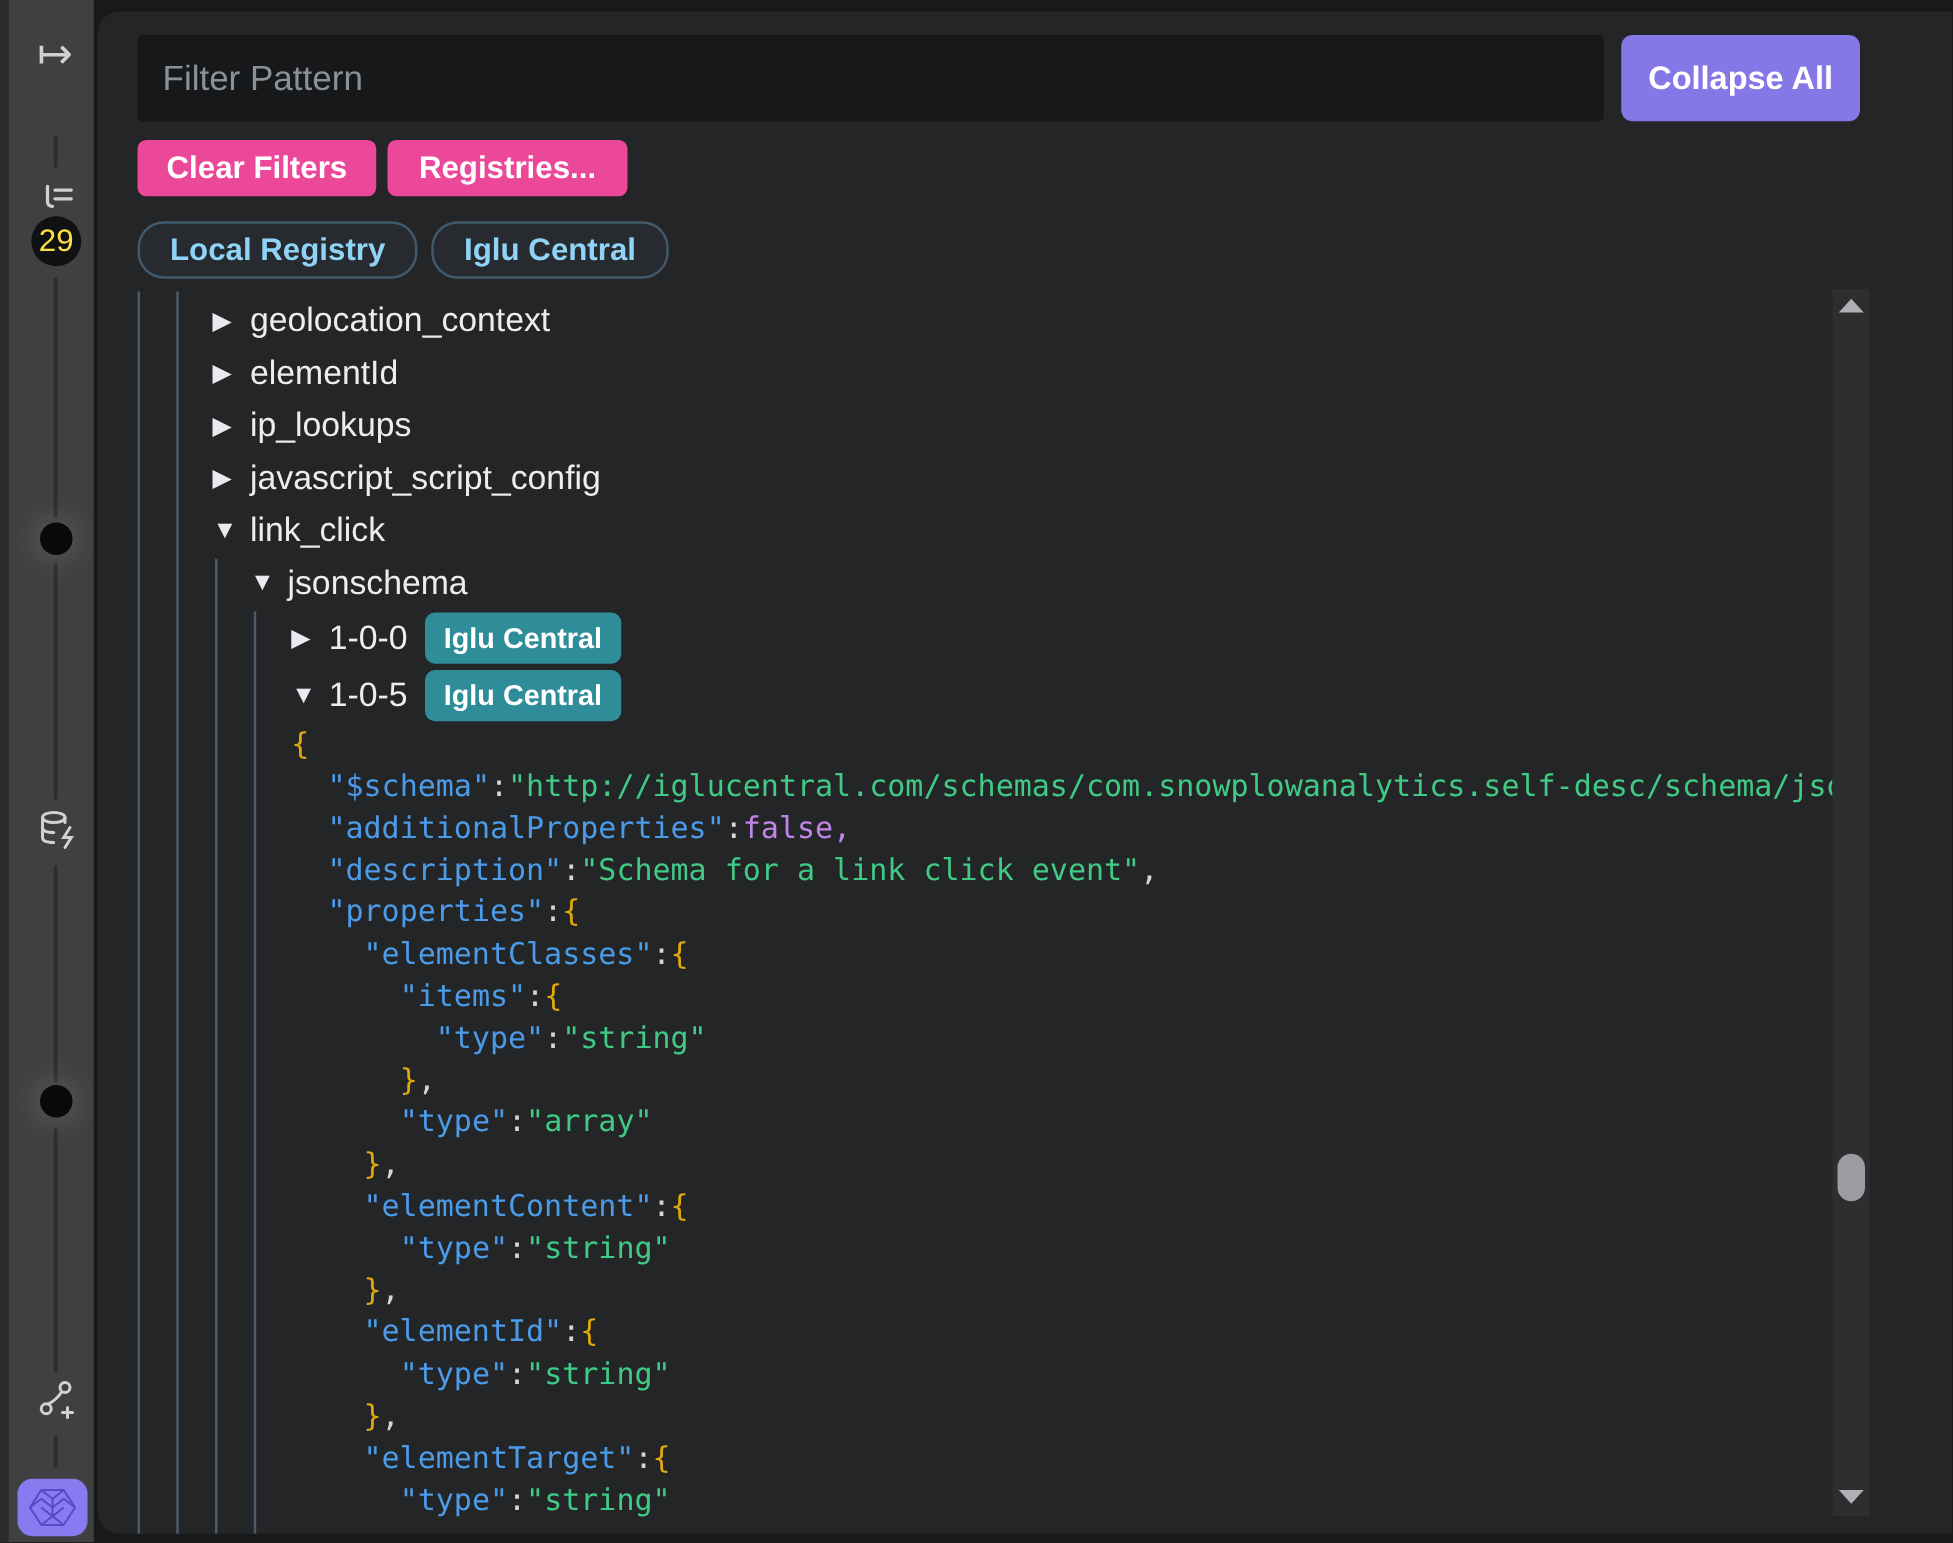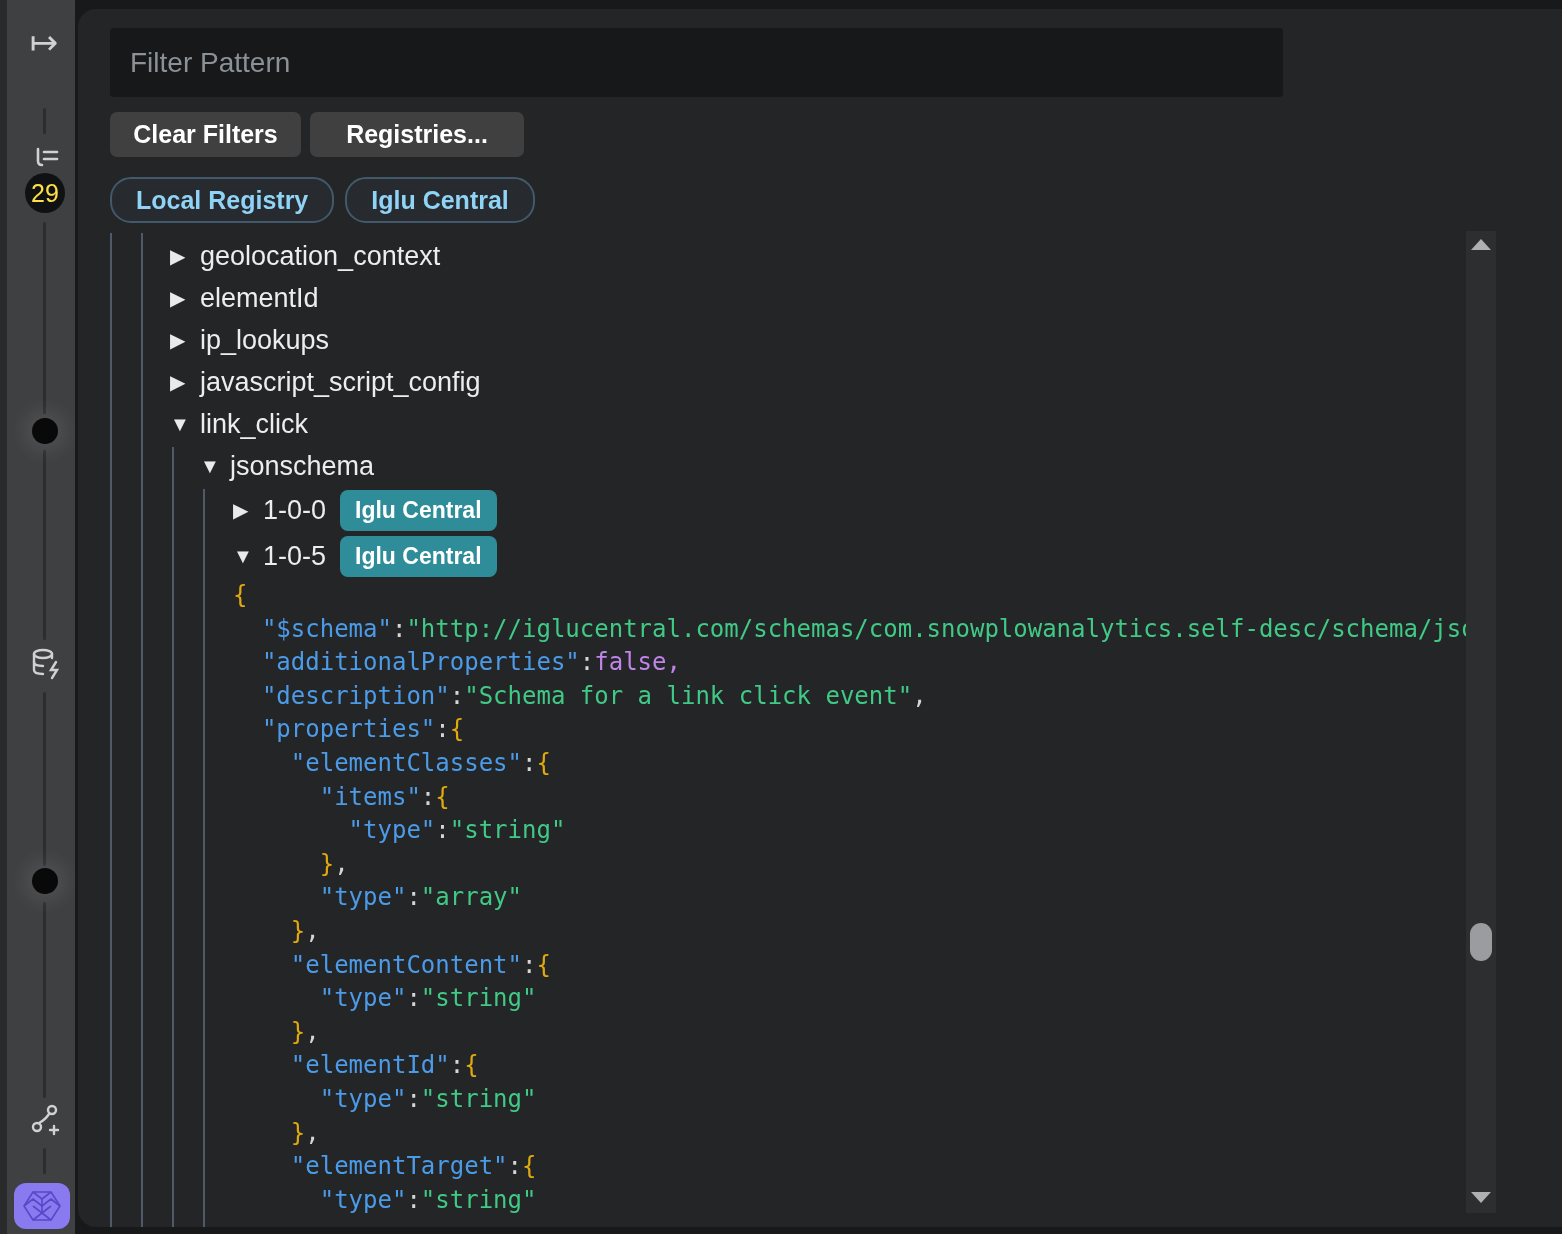--- a/index.html
+++ b/index.html
@@ -138,6 +138,7 @@
 
     <input class="filter-input" type="text" placeholder="Filter Pattern" style="">
 
+    <button class="btn collapse-btn">Collapse All</button>
 
     <div class="btn-row">
       <button class="btn btn-sm btn-purple w1">Clear Filters</button>

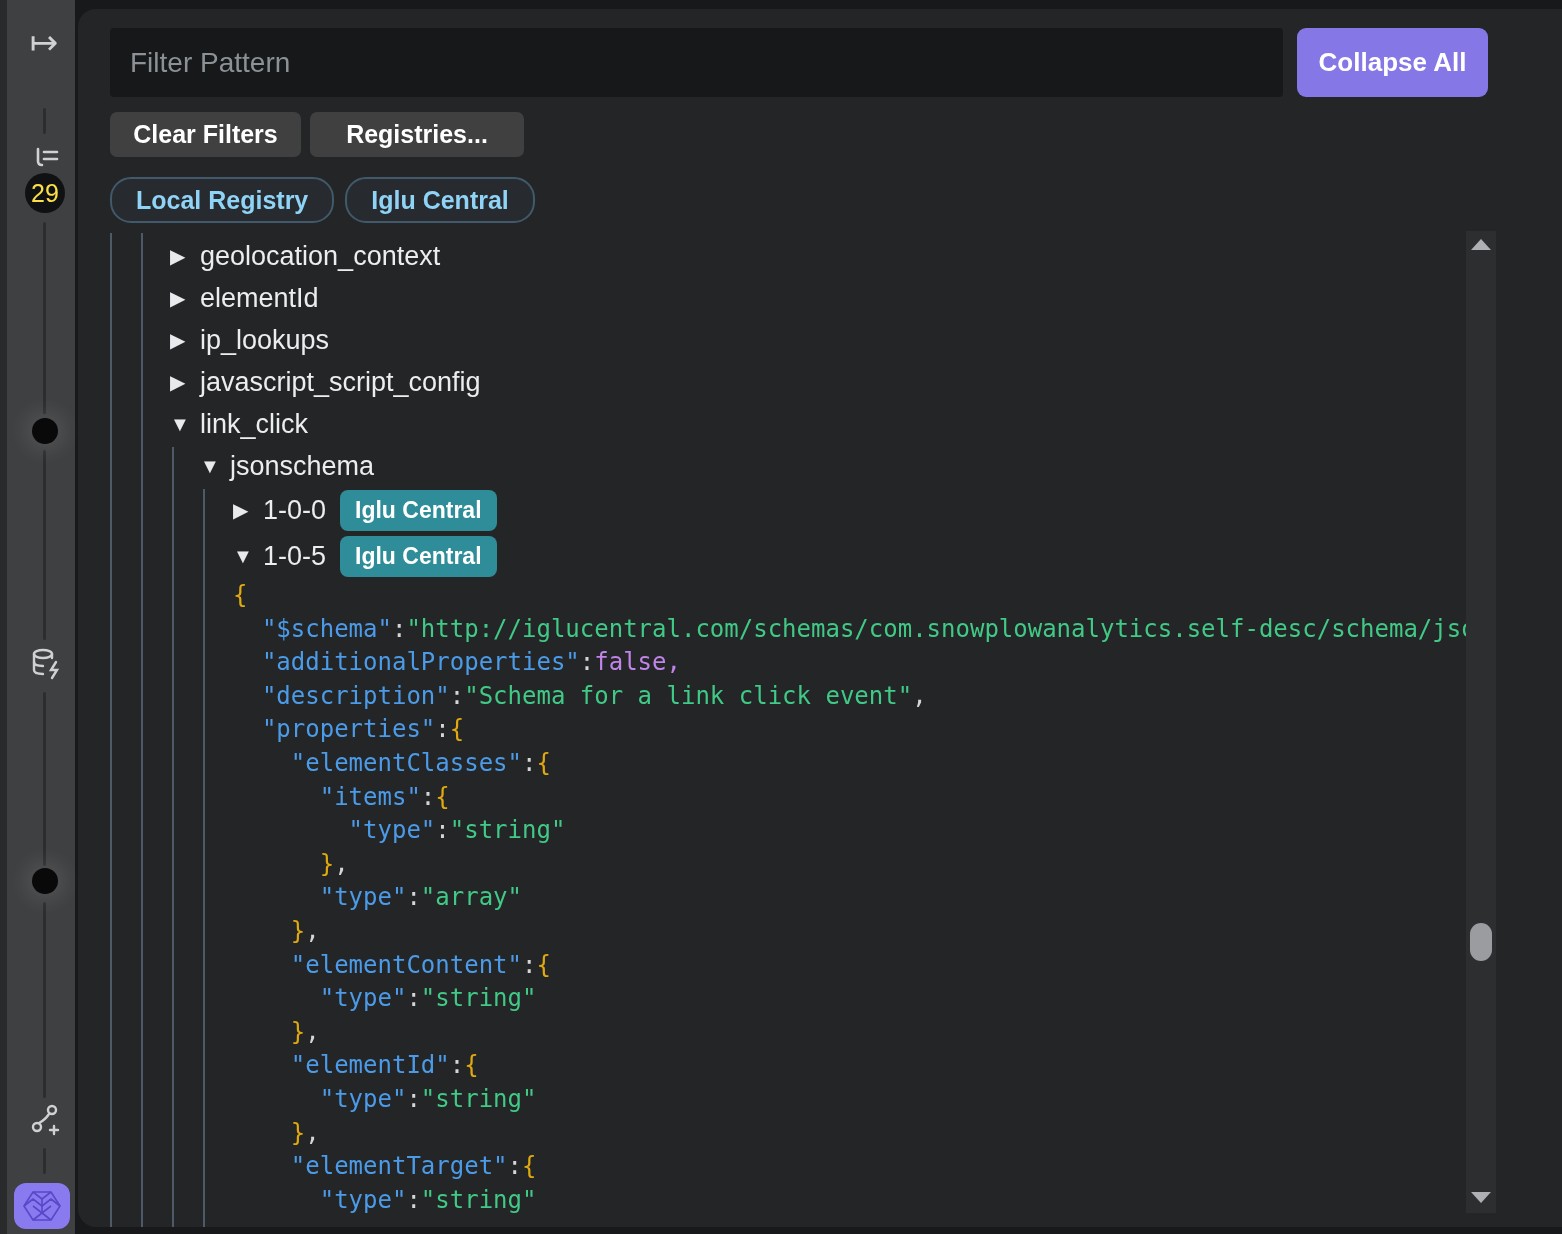--- a/index.html
+++ b/index.html
@@ -36,7 +36,7 @@
     border-radius:9px; background:#8577e6; font-size:26px; }
   .btn-row { position:absolute; left:32px; top:103px; display:flex; gap:9px; }
   .btn-sm { height:45px; border-radius:7px; font-size:25px; }
-  .btn-purple { background:#404040; }
+  .btn-purple { background:#ec4899; }
   .btn-gray { background:#9d9fa2; }
   .w1 { width:191px; } .w2 { width:214px; } .w3 { width:182px; }
   .pill-row { position:absolute; left:32px; top:168px; display:flex; gap:11px; }

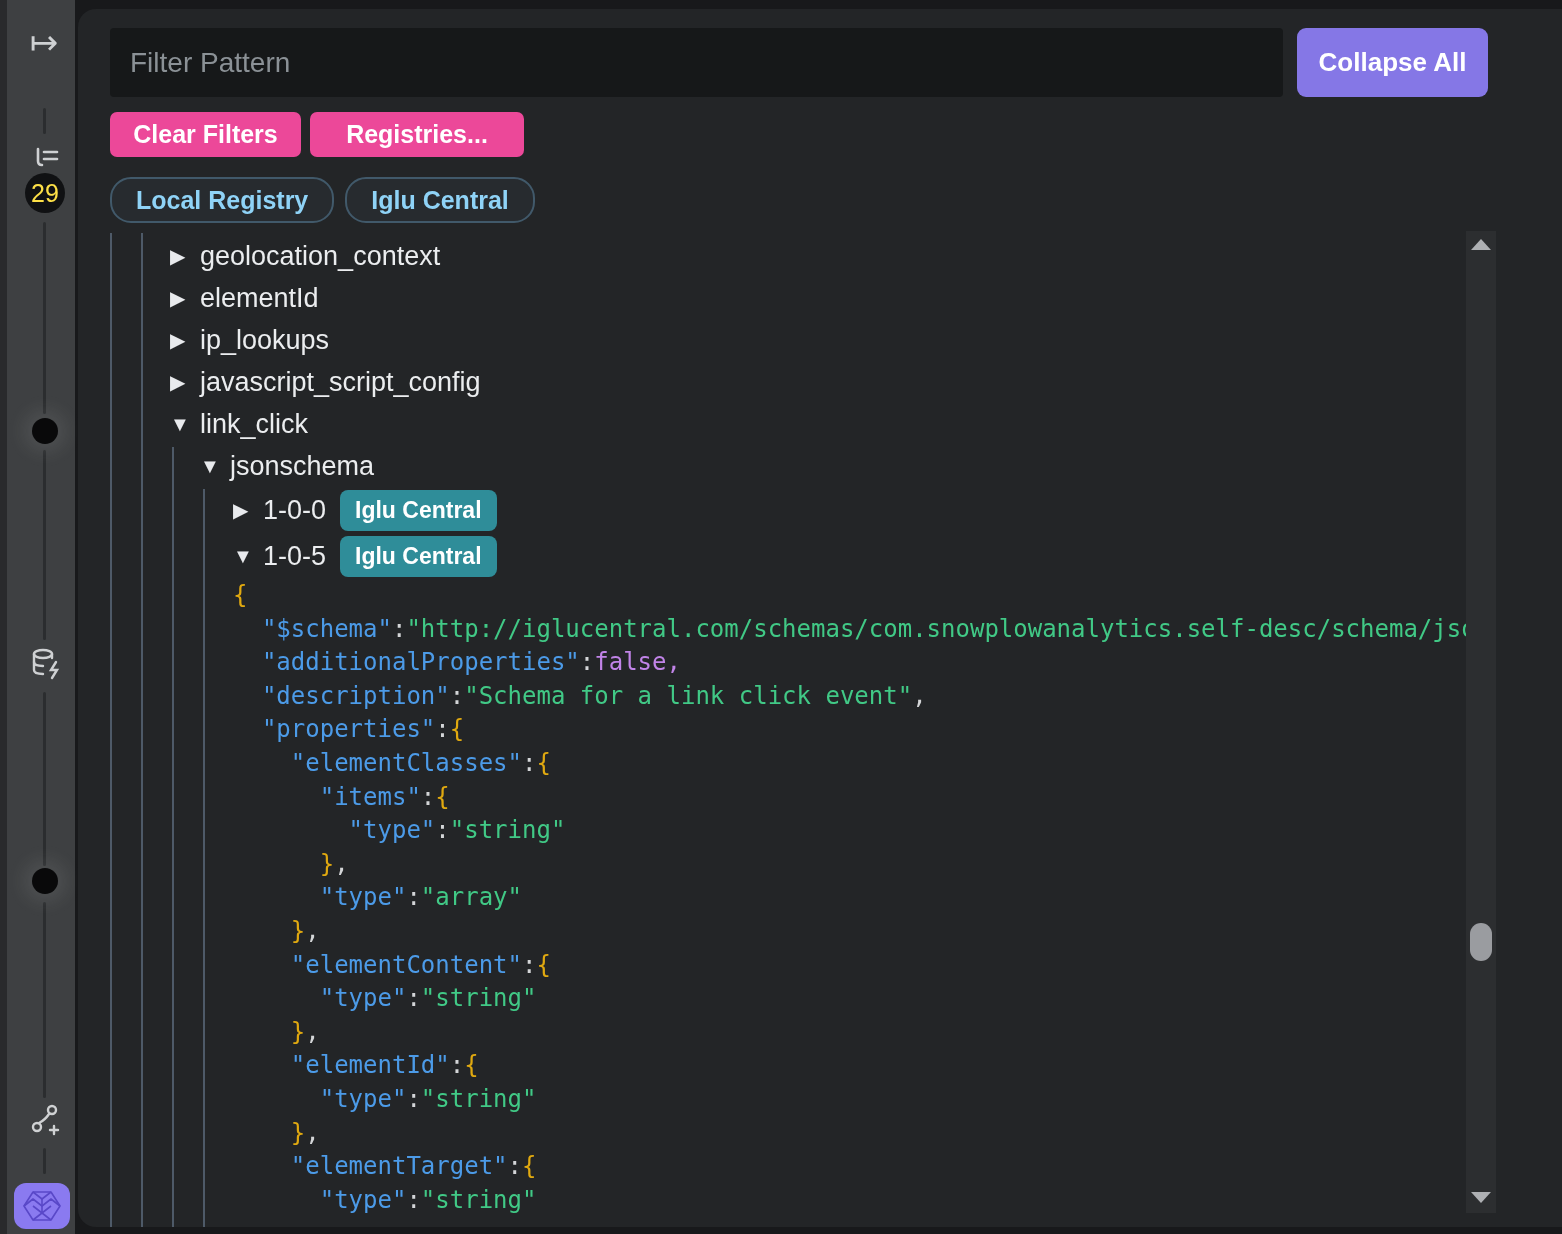--- a/index.html
+++ b/index.html
@@ -38,7 +38,7 @@
   .btn-sm { height:45px; border-radius:7px; font-size:25px; }
   .btn-purple { background:#ec4899; }
   .btn-gray { background:#9d9fa2; }
-  .w1 { width:191px; } .w2 { width:214px; } .w3 { width:182px; }
+  .w1 { width:191px; } .w2 { width:192px; } .w3 { width:182px; }
   .pill-row { position:absolute; left:32px; top:168px; display:flex; gap:11px; }
   .pill { height:46px; padding:0 24px; display:inline-flex; align-items:center; justify-content:center;
     border:2px solid #41596a; border-radius:21px; background:rgba(143,211,247,0.04);

